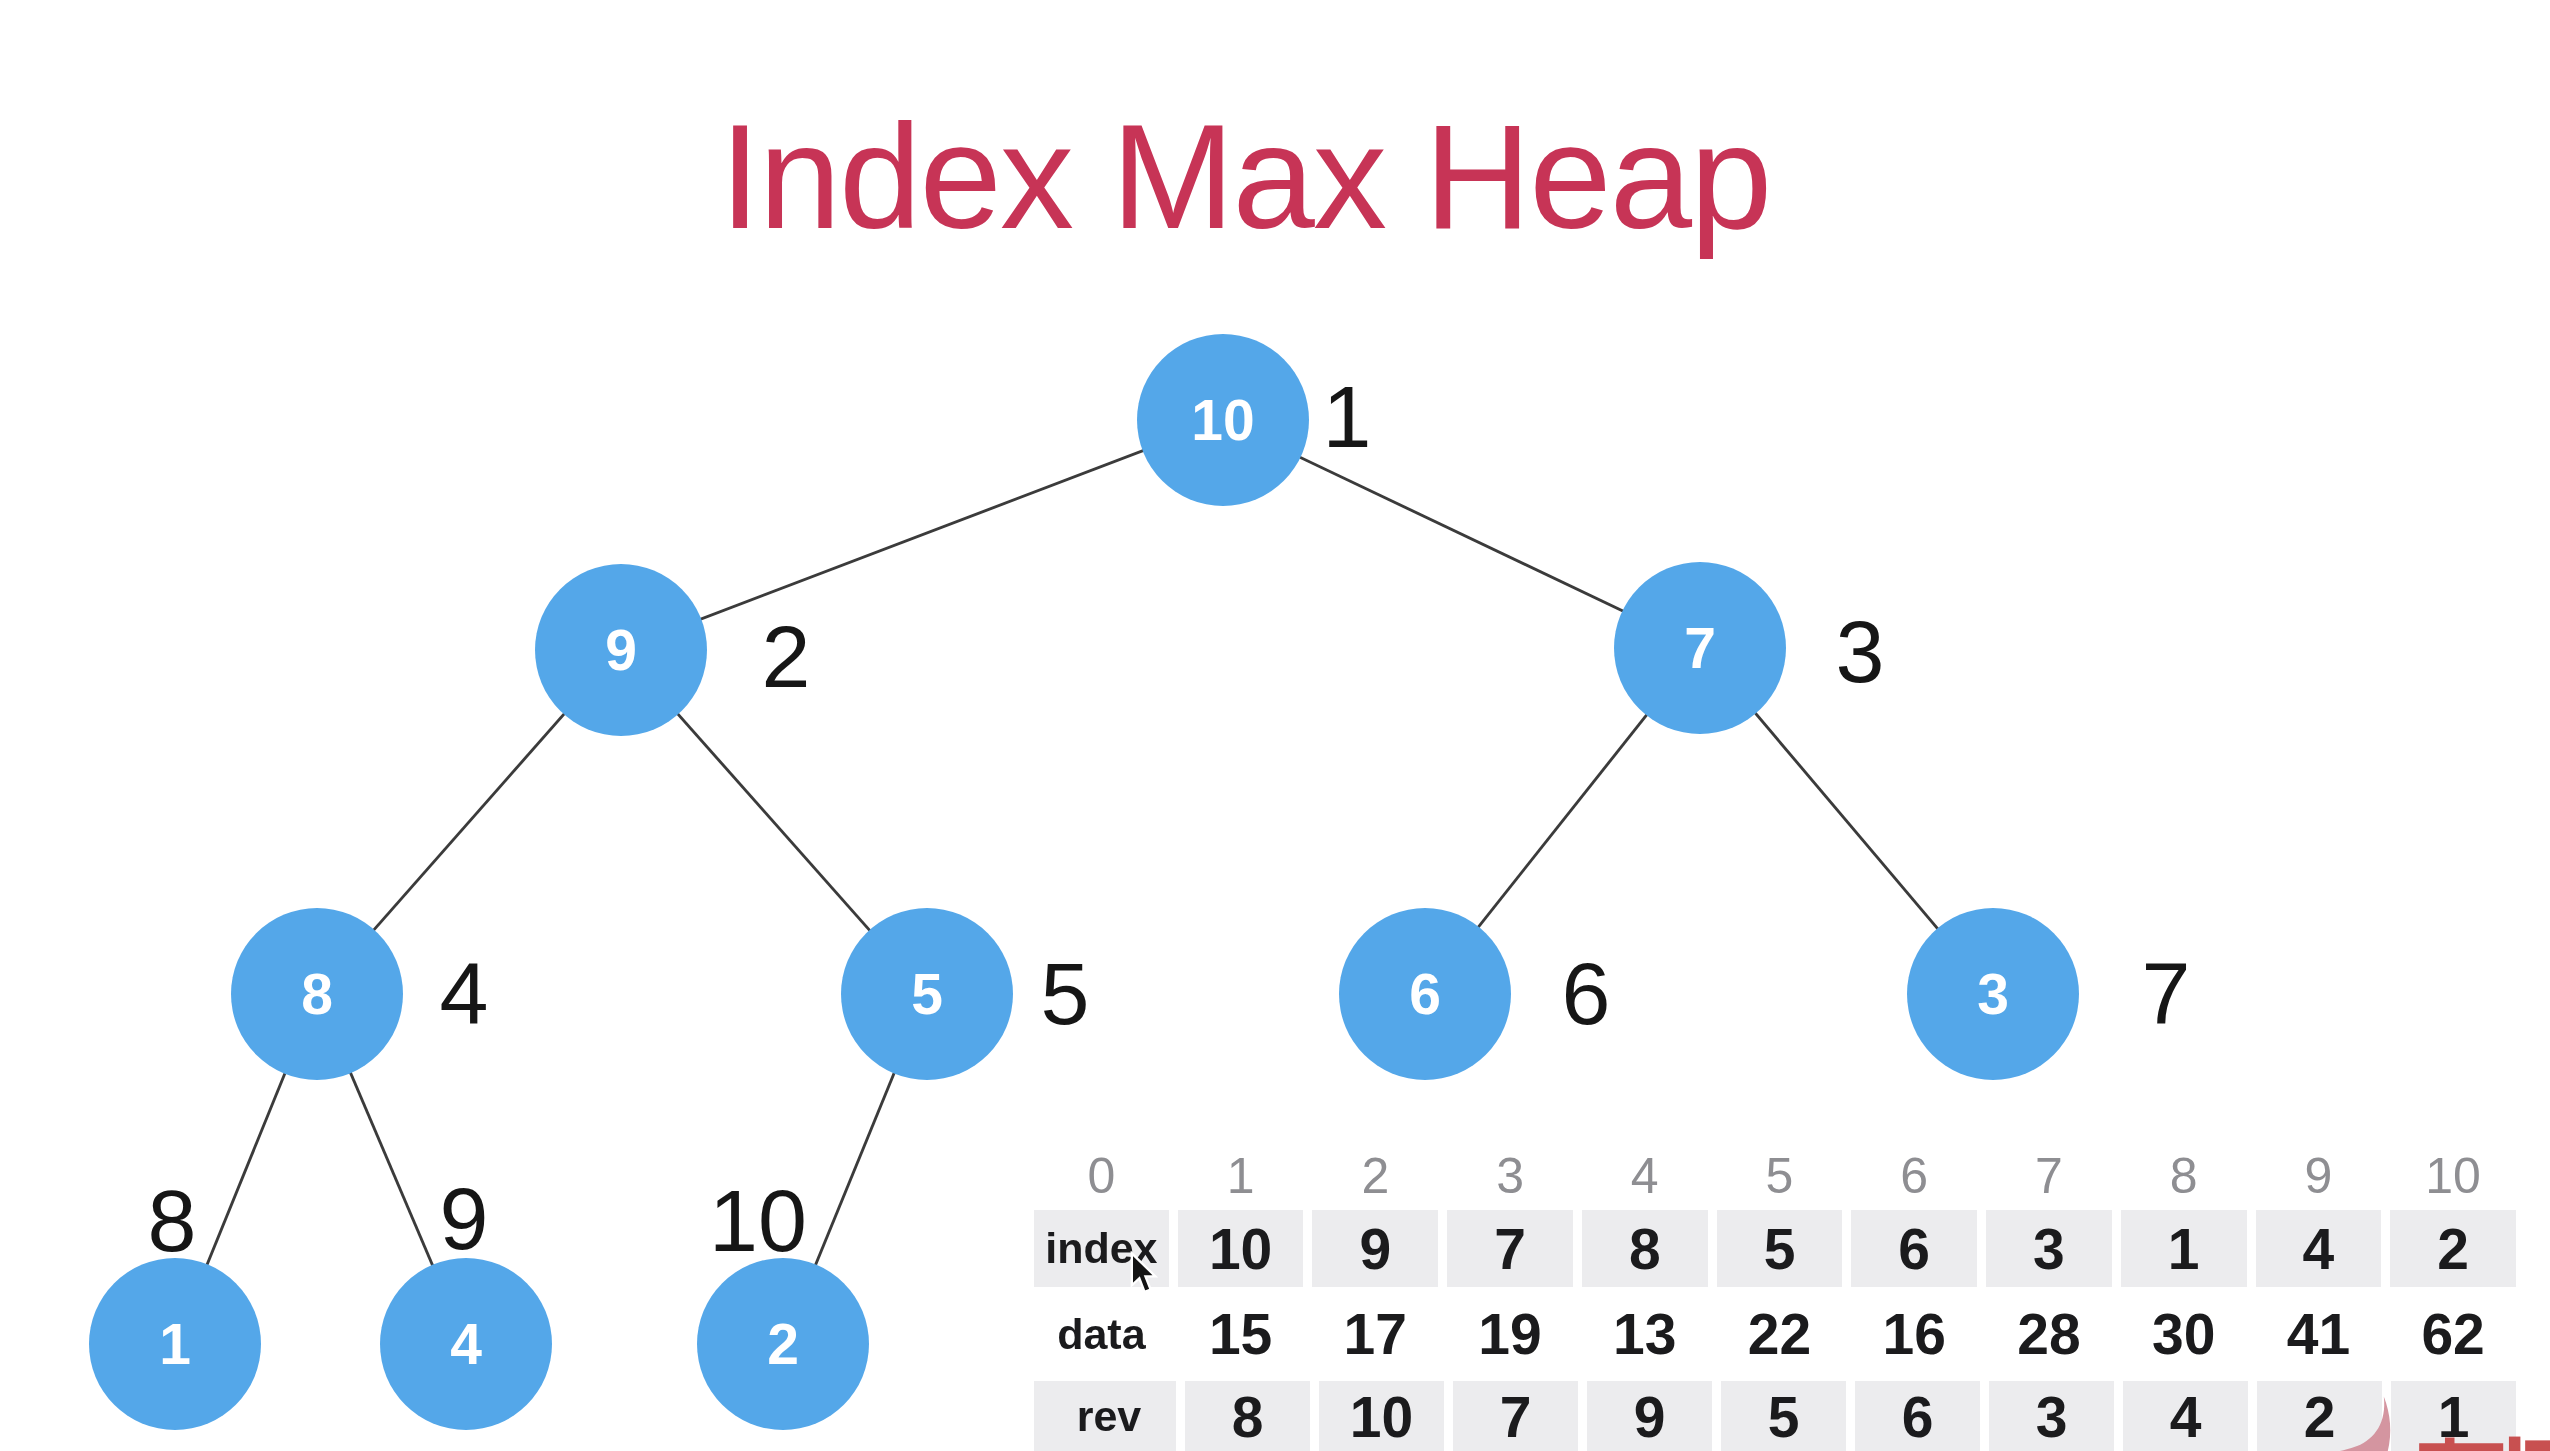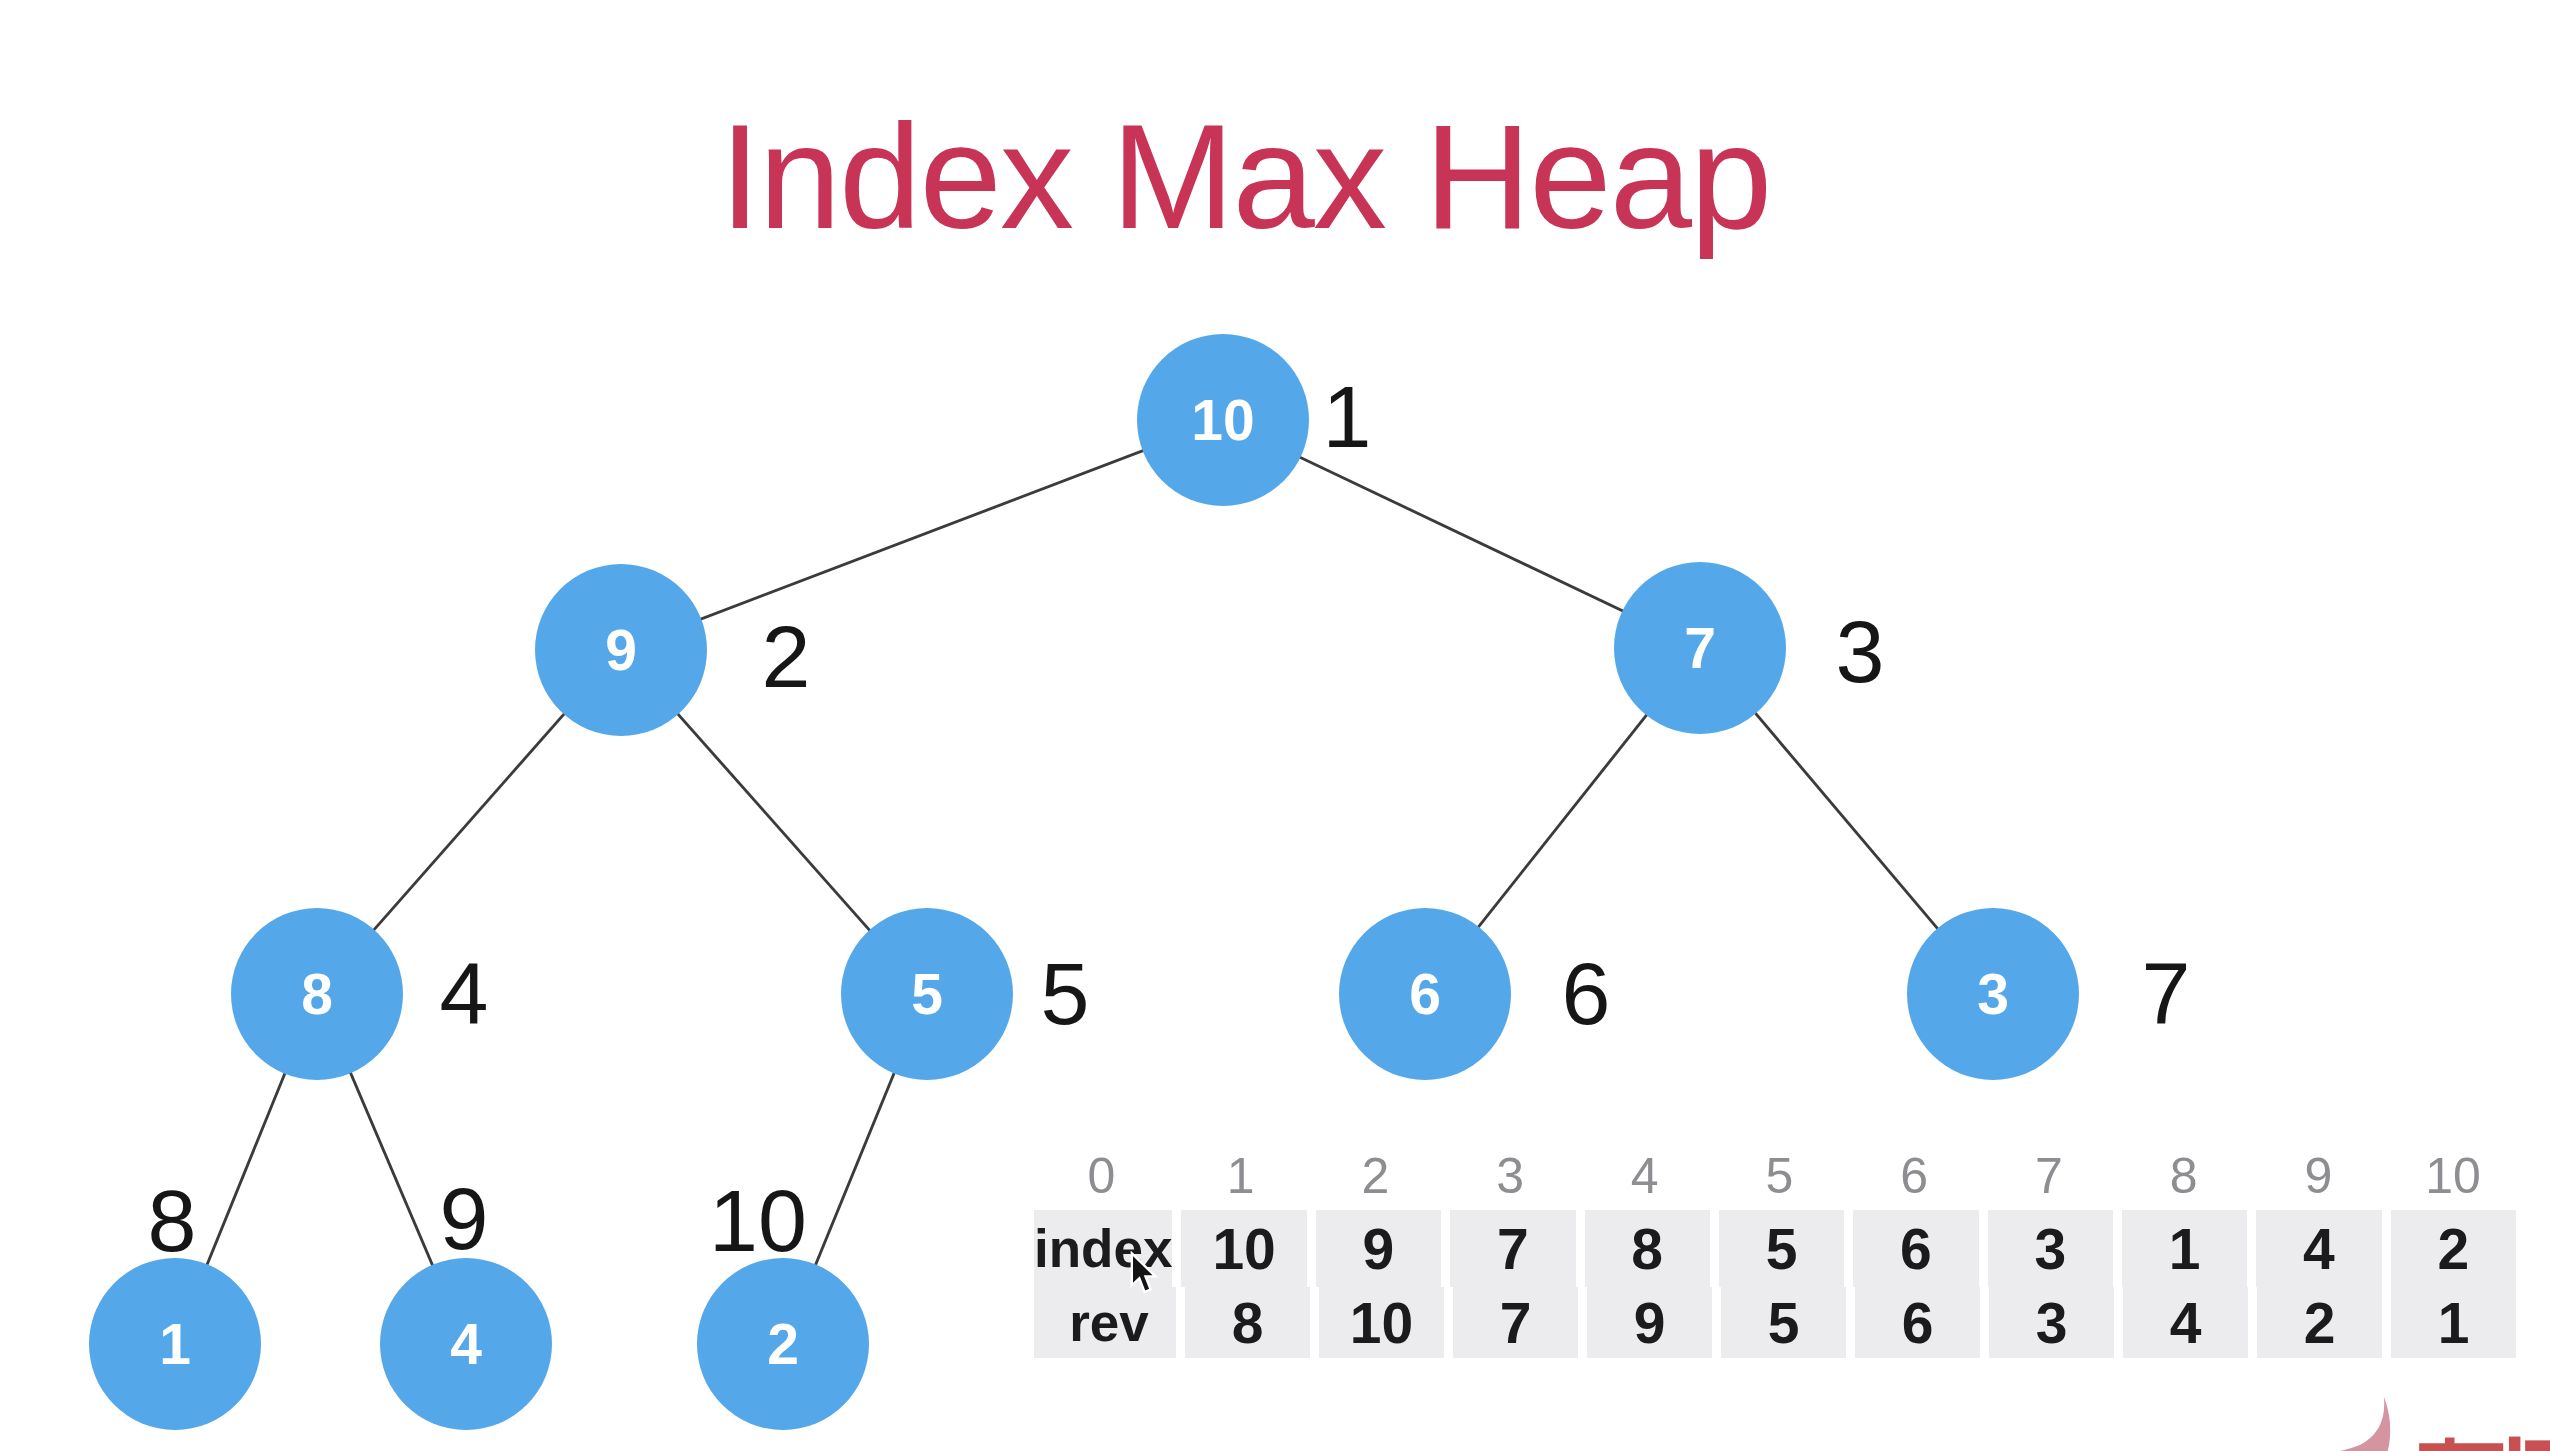--- a/index.html
+++ b/index.html
@@ -41,7 +41,7 @@
   .trow.r-data{height:94px;background:#ffffff;}
   .trow.r-rev{height:71px;background:#ECECEE;padding-left:8px;}
   .cell{font-size:57px;font-weight:bold;color:#1B1B1D;}
-  .rowlabel{font-size:53px;font-weight:bold;color:#1B1B1D;position:relative;}
+  .rowlabel{font-size:43px;font-weight:bold;color:#1B1B1D;position:relative;}
 
   
   .cursor{position:absolute;left:1129px;top:1251px;}

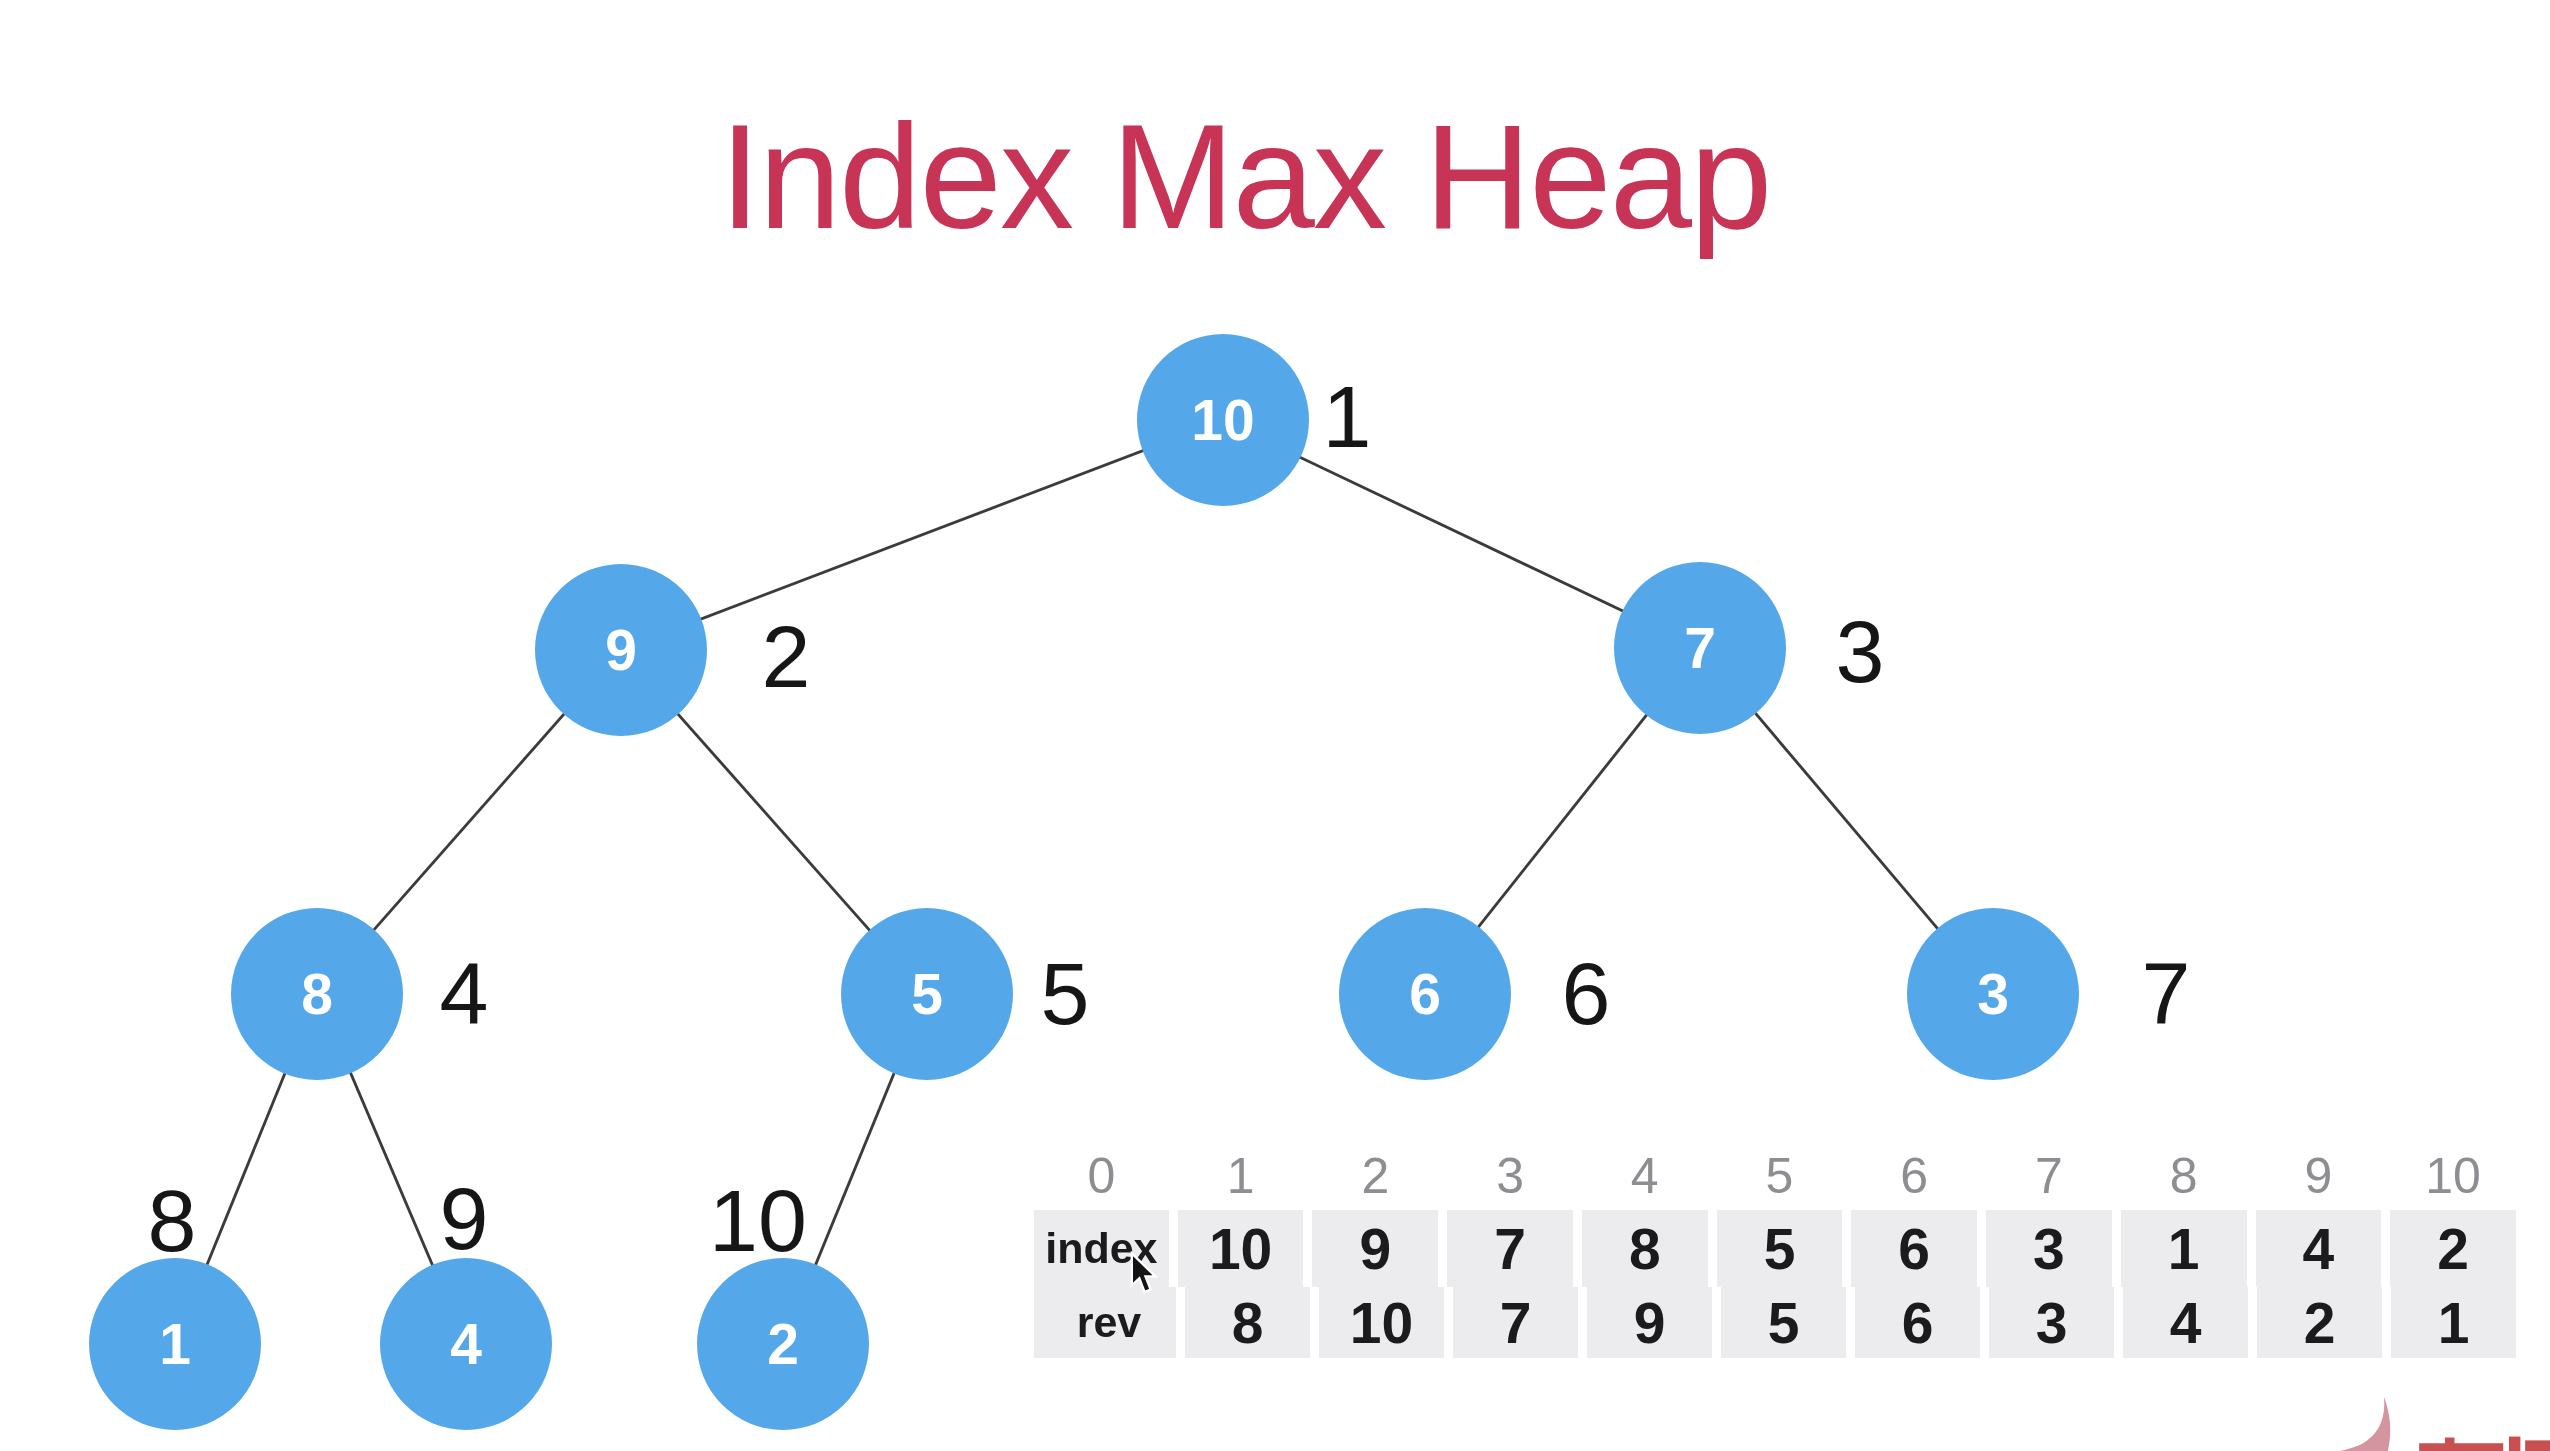--- a/index.html
+++ b/index.html
@@ -137,6 +137,19 @@
       <div class="cell">4</div>
       <div class="cell">2</div>
     </div>
+    <div class="trow r-data">
+      <div class="rowlabel">data</div>
+      <div class="cell">15</div>
+      <div class="cell">17</div>
+      <div class="cell">19</div>
+      <div class="cell">13</div>
+      <div class="cell">22</div>
+      <div class="cell">16</div>
+      <div class="cell">28</div>
+      <div class="cell">30</div>
+      <div class="cell">41</div>
+      <div class="cell">62</div>
+    </div>
     <div class="trow r-rev">
       <div class="rowlabel">rev</div>
       <div class="cell">8</div>

